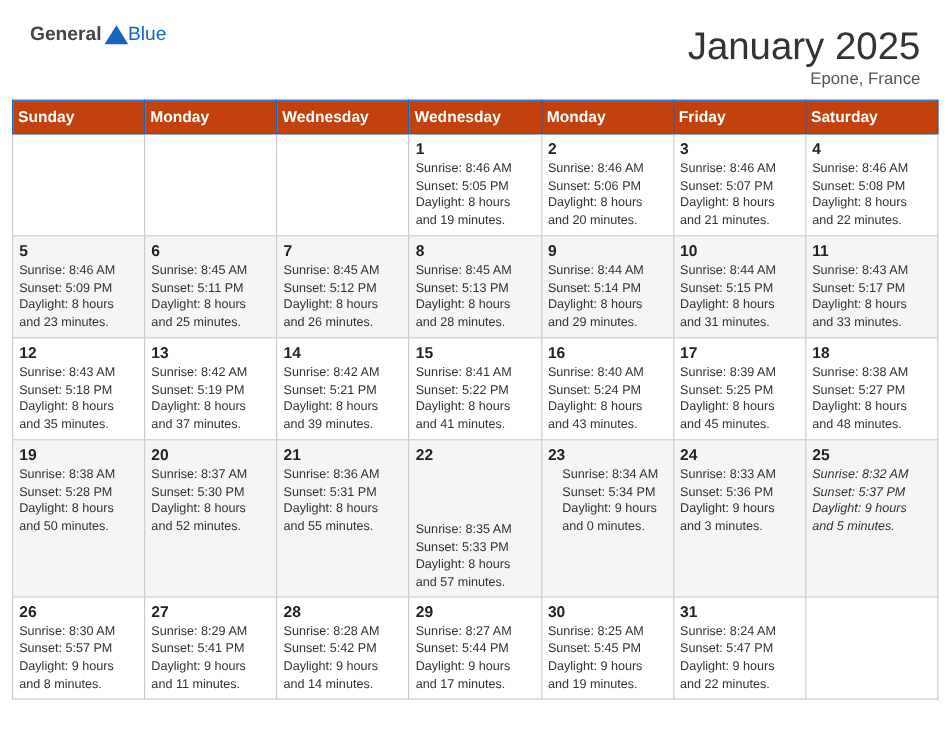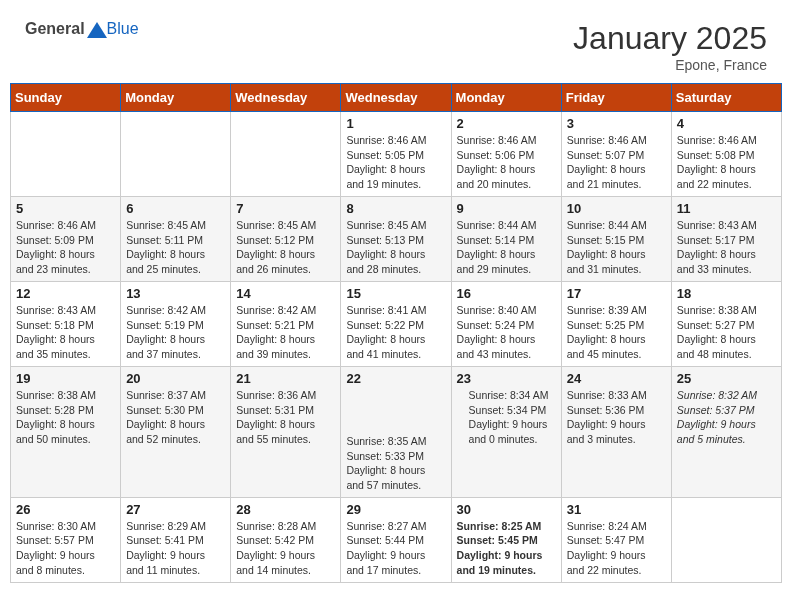--- a/index.html
+++ b/index.html
@@ -296,7 +296,7 @@
         </td>
         <td>
           <div class="day-number">30</div>
-          <div class="day-info" style="white-space: pre-line; font-weight: bold;">Sunrise: 8:25 AM
+          <div class="day-info" style="white-space: pre-line;">Sunrise: 8:25 AM
 Sunset: 5:45 PM
 Daylight: 9 hours and 19 minutes.</div>
         </td>

